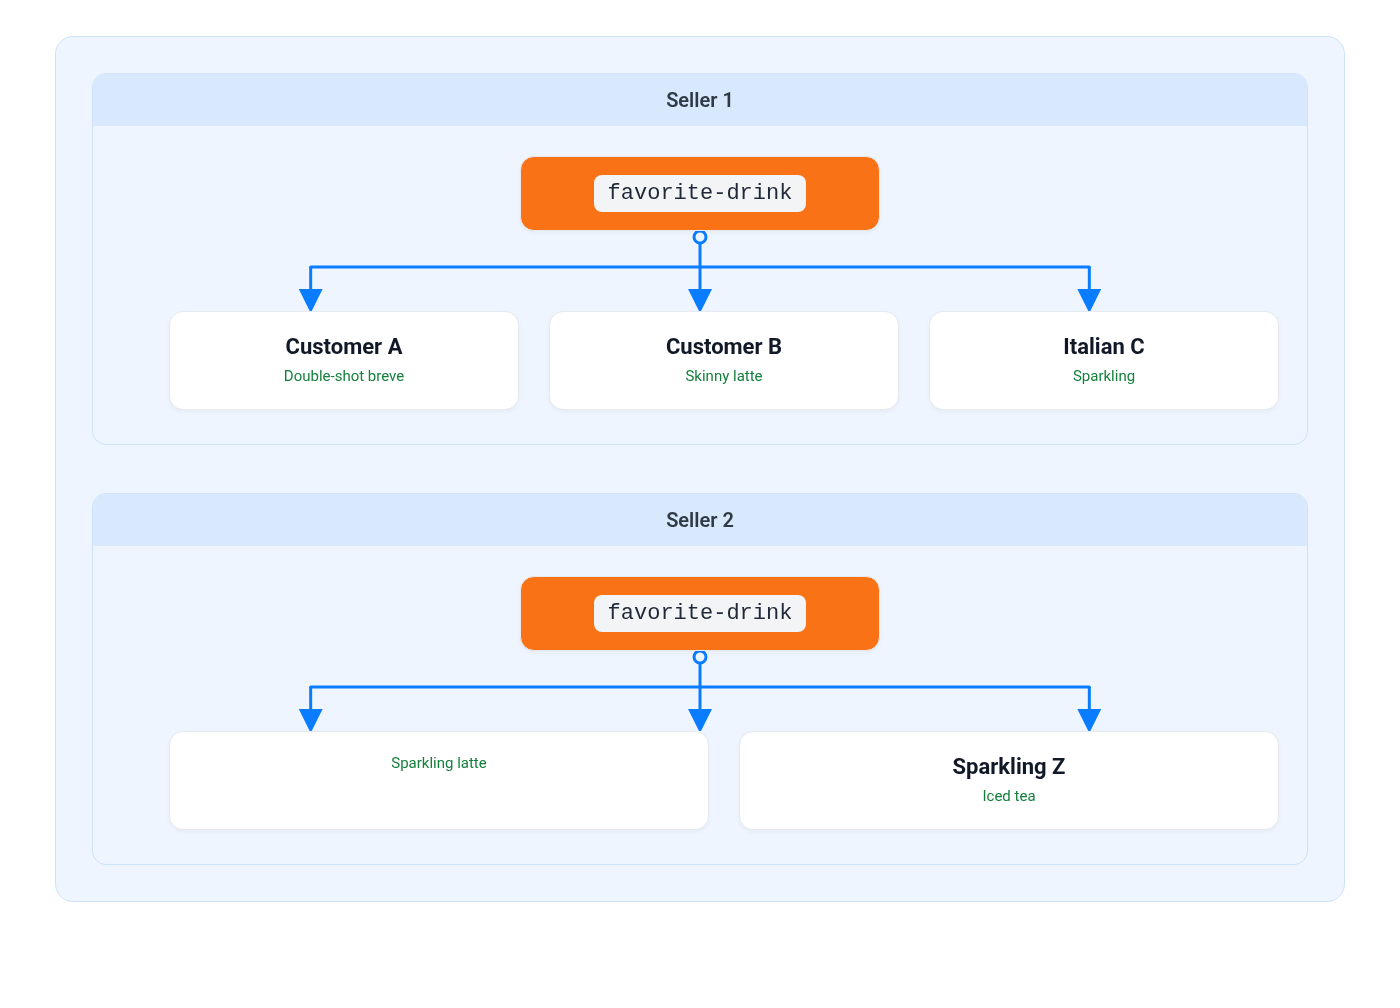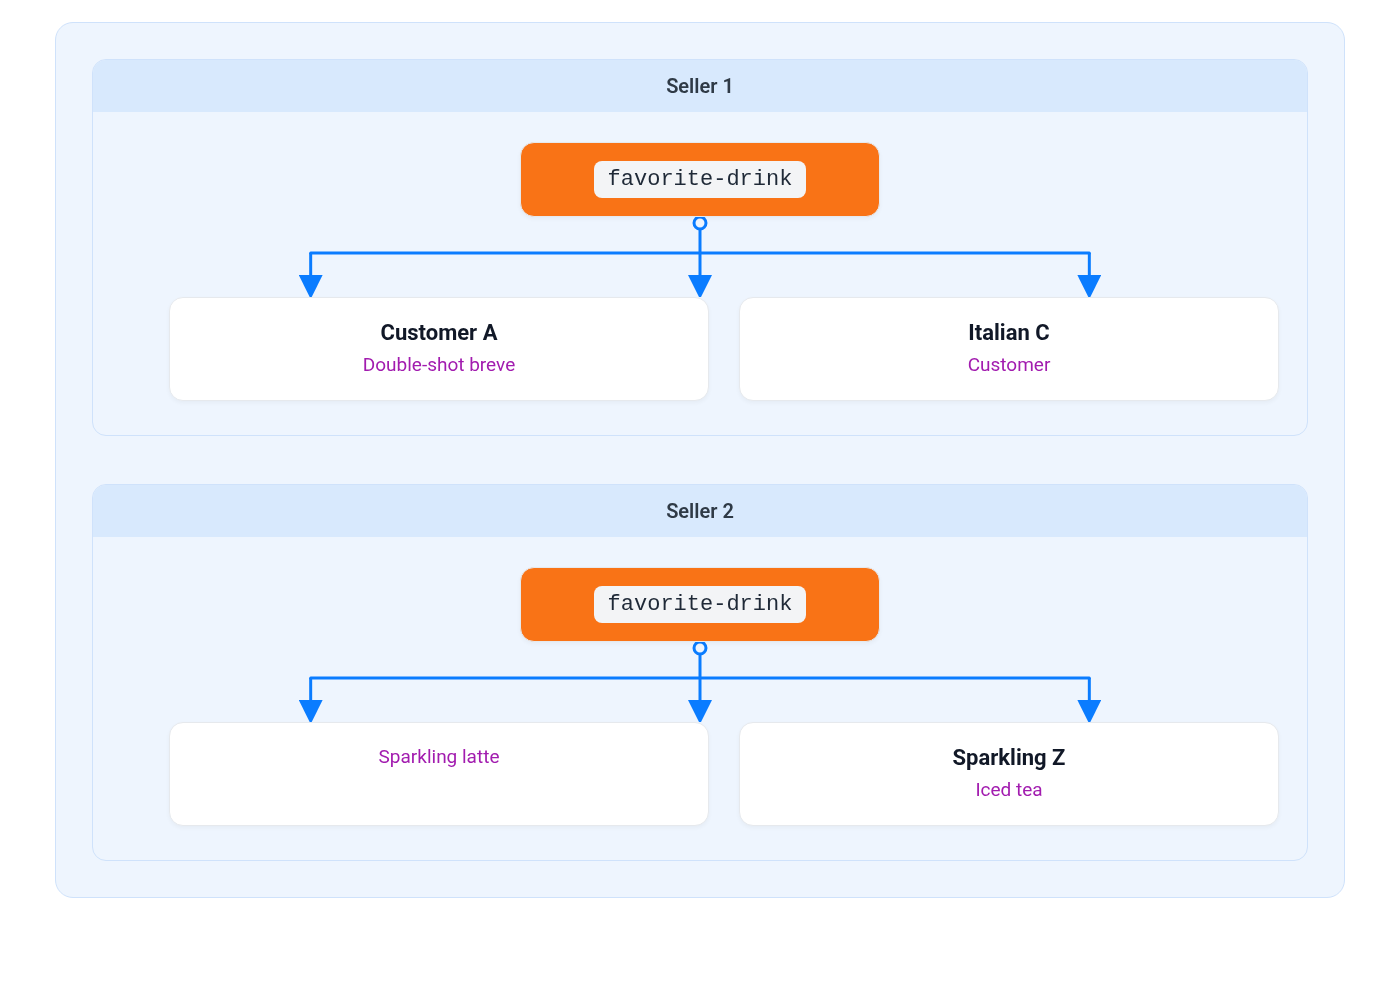--- a/index.html
+++ b/index.html
@@ -14,7 +14,7 @@
   }
   .outer-container {
     width: 1290px;
-    margin: 2px auto;
+    margin: 16px auto;
     background: #eef5fe;
     border: 1px solid #cfe2fb;
     border-radius: 18px;

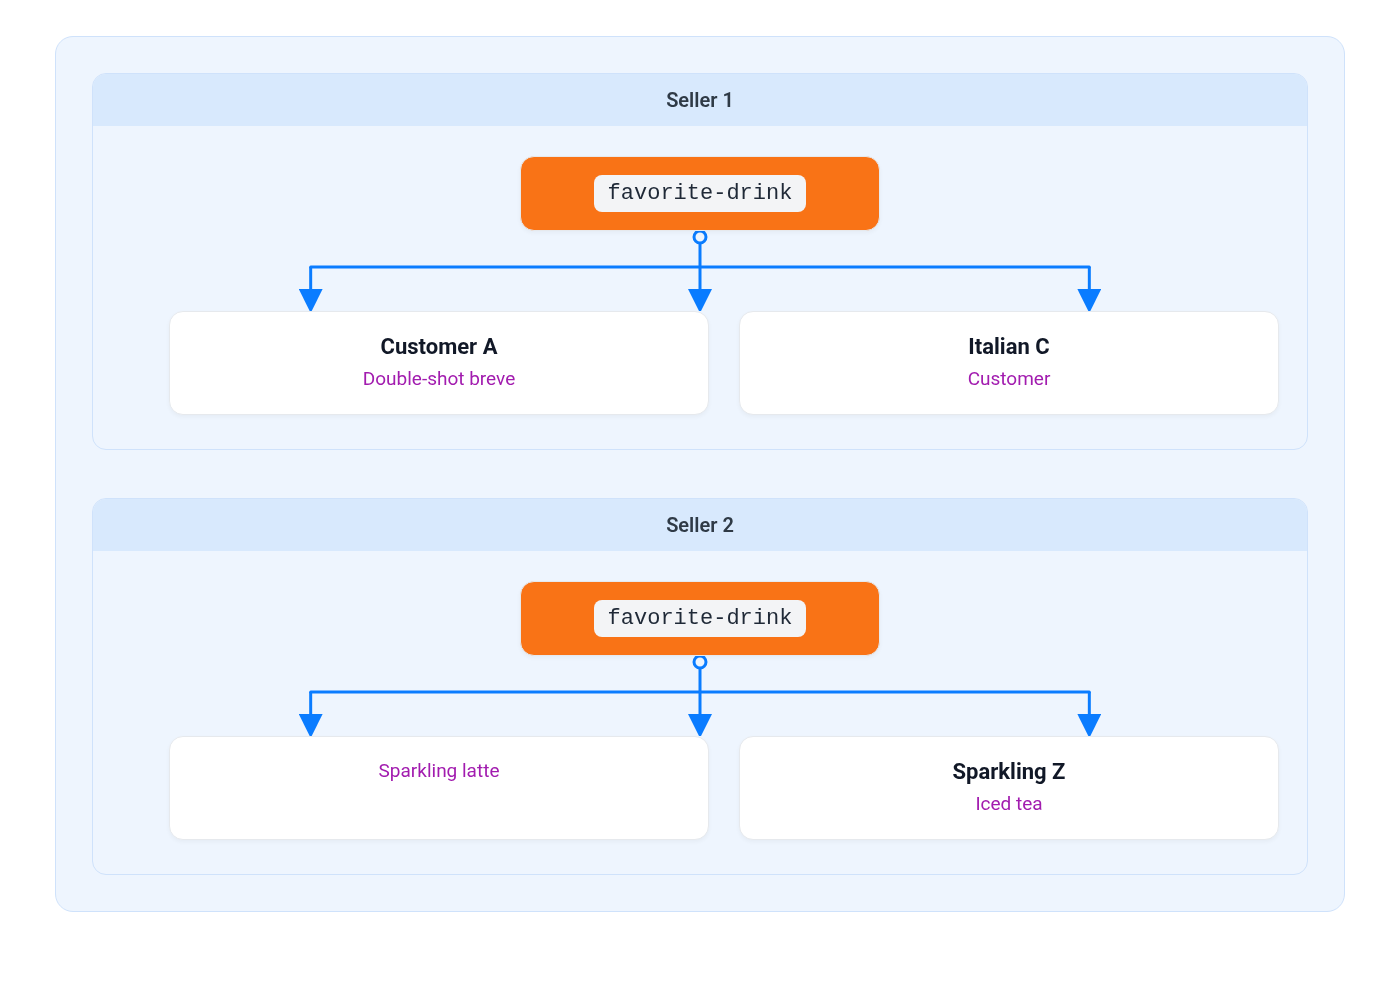--- a/index.html
+++ b/index.html
@@ -123,6 +123,10 @@
           <div class="customer-drink">Double-shot breve</div>
         </div>
         <div class="customer-card">
+          <div class="customer-name">Customer B</div>
+          <div class="customer-drink">Skinny latte</div>
+        </div>
+        <div class="customer-card">
           <div class="customer-name">Italian C</div>
           <div class="customer-drink">Customer</div>
         </div>

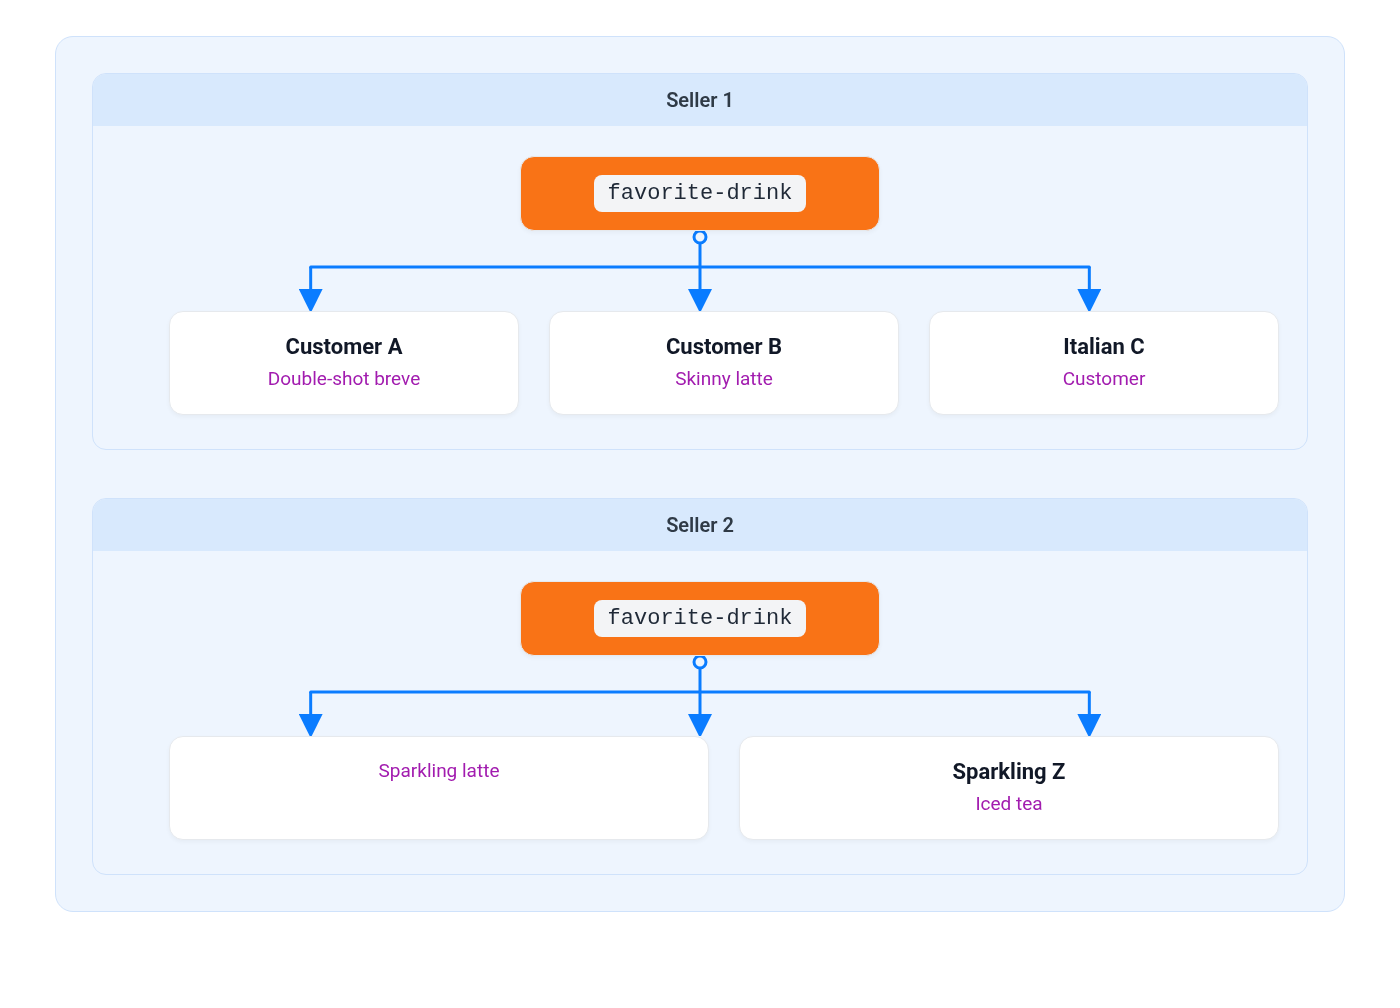--- a/index.html
+++ b/index.html
@@ -89,8 +89,8 @@
     margin-bottom: 8px;
   }
   .customer-drink {
-    font-size: 19px;
-    color: #a21caf;
+    font-size: 15px;
+    color: #15803d;
   }
 </style>
 </head>

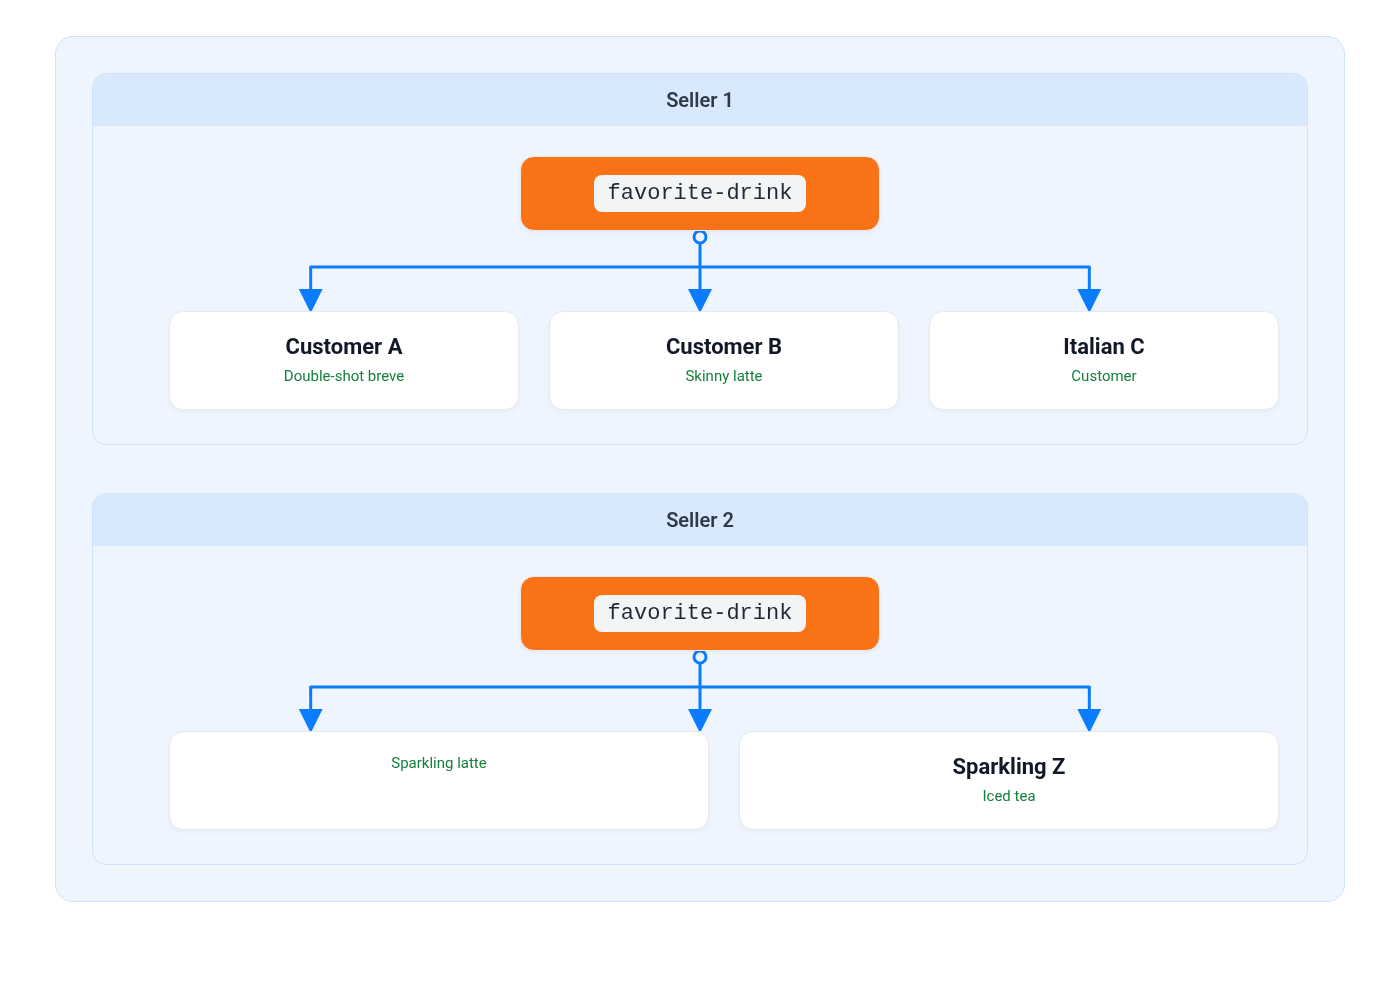--- a/index.html
+++ b/index.html
@@ -128,7 +128,7 @@
         </div>
         <div class="customer-card">
           <div class="customer-name">Italian C</div>
-          <div class="customer-drink">Customer</div>
+          <div class="customer-drink">Sparkling</div>
         </div>
       </div>
     </div>

